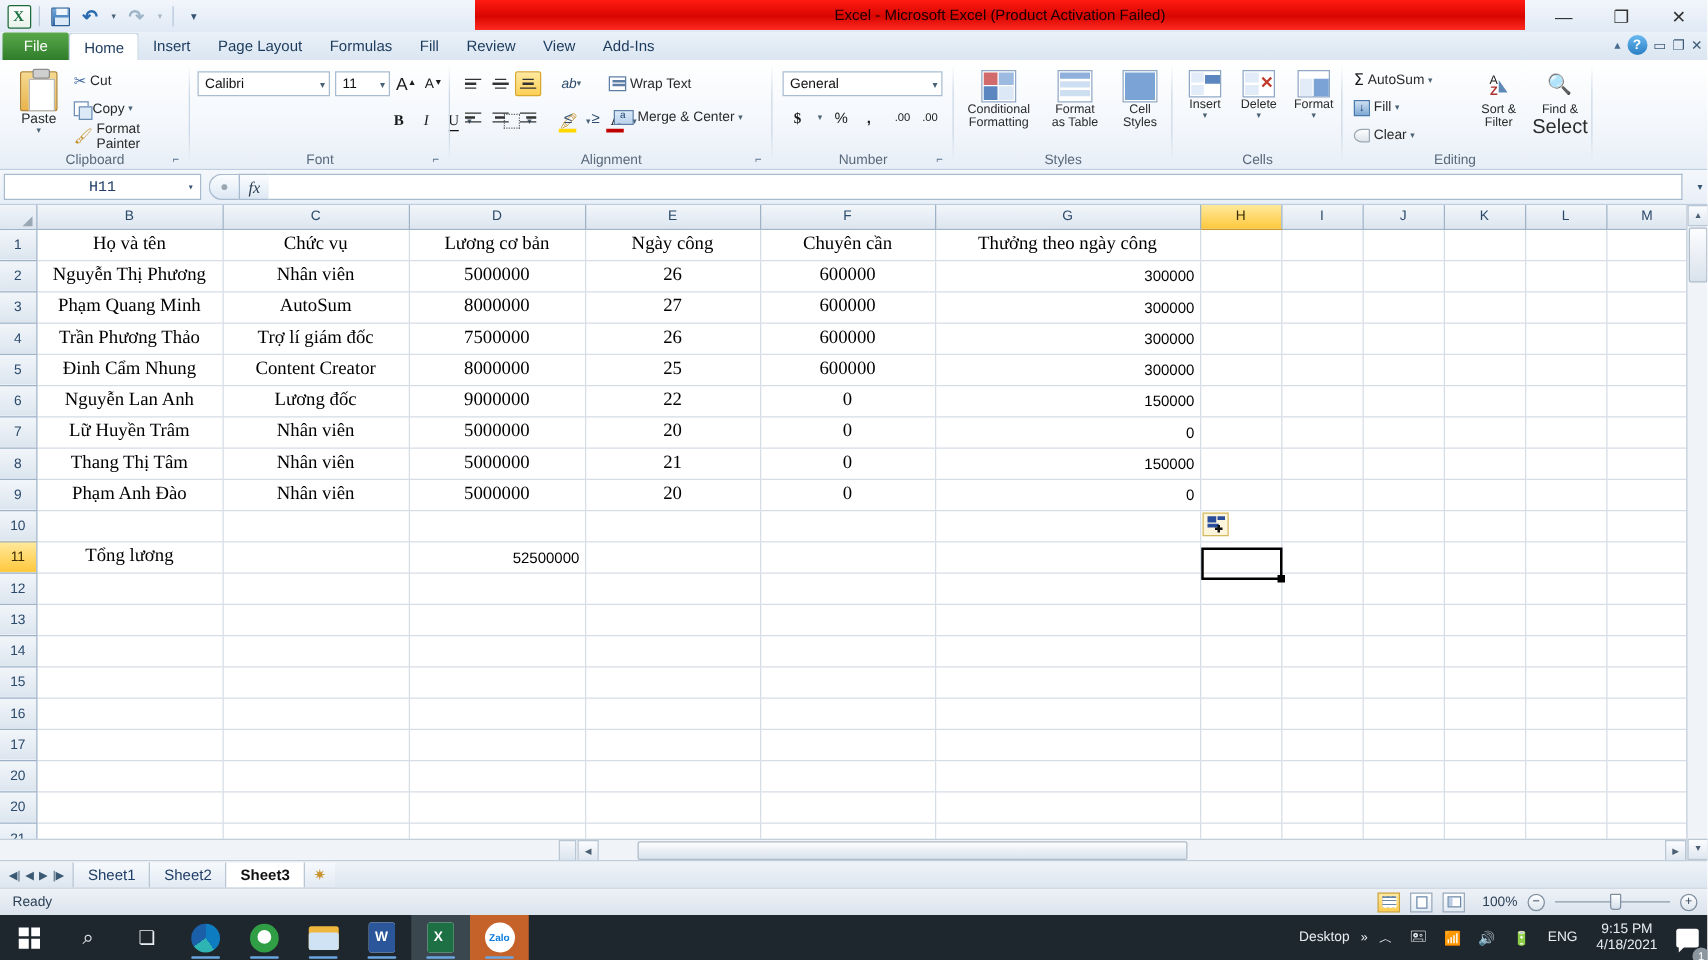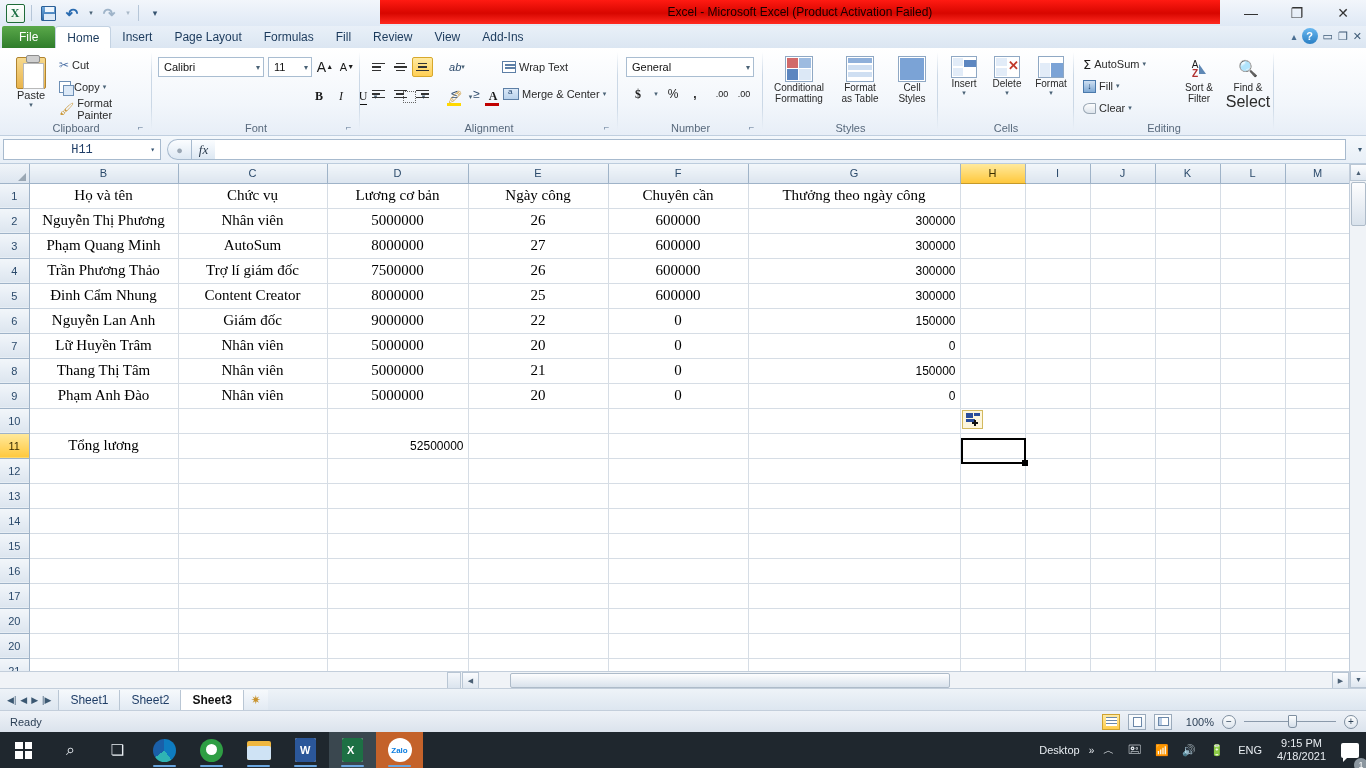--- a/index.html
+++ b/index.html
@@ -424,7 +424,7 @@
         <span style="font-size:11px;color:#2d4a6b;font-style:italic">ab</span>
         <span class="cv">▾</span>
       </div>
-      <div class="btn-small" style="position:absolute;left:139px;top:9px">
+      <div class="btn-small" style="position:absolute;left:124px;top:9px">
         <span class="wrap-ico"></span>
         <span>Wrap Text</span>
       </div>

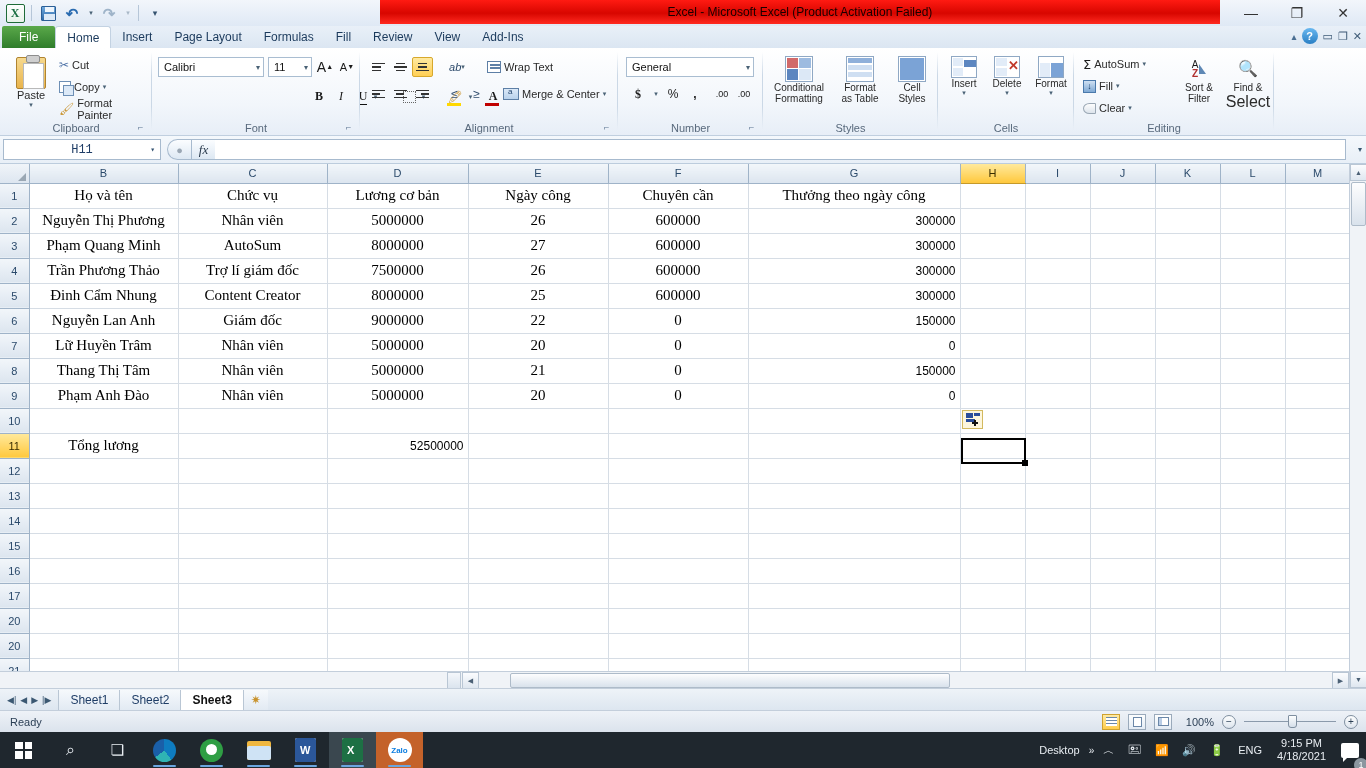--- a/index.html
+++ b/index.html
@@ -455,7 +455,7 @@
       <div class="abtn" style="position:absolute;left:106px;top:36px">
         <span style="font-size:12px;color:#2d4a6b">≥</span>
       </div>
-      <div class="btn-small" style="position:absolute;left:140px;top:36px">
+      <div class="btn-small" style="position:absolute;left:128px;top:36px">
         <span class="merge-ico"></span>
         <span>Merge &amp; Center</span>
         <span class="cv">▾</span>

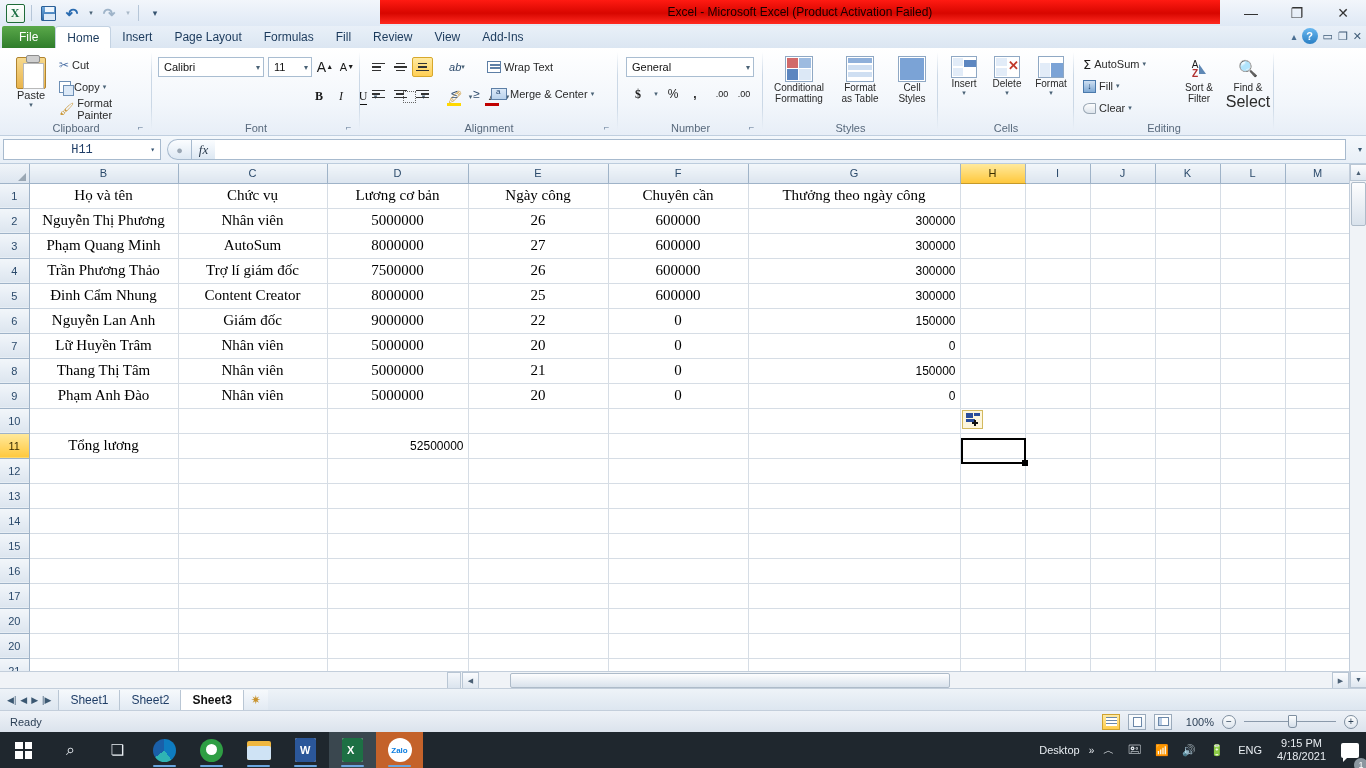--- a/index.html
+++ b/index.html
@@ -700,7 +700,7 @@
           <tr>
             <td class="rowh">6</td>
             <td class="cell serif" style="width: 149px;">Nguyễn Lan Anh</td>
-            <td class="cell serif" style="width: 149px;">Giám đốc</td>
+            <td class="cell serif" style="width: 149px;">Lương đốc</td>
             <td class="cell serif" style="width: 141px;">9000000</td>
             <td class="cell serif" style="width: 140px;">22</td>
             <td class="cell serif" style="width: 140px;">0</td>

